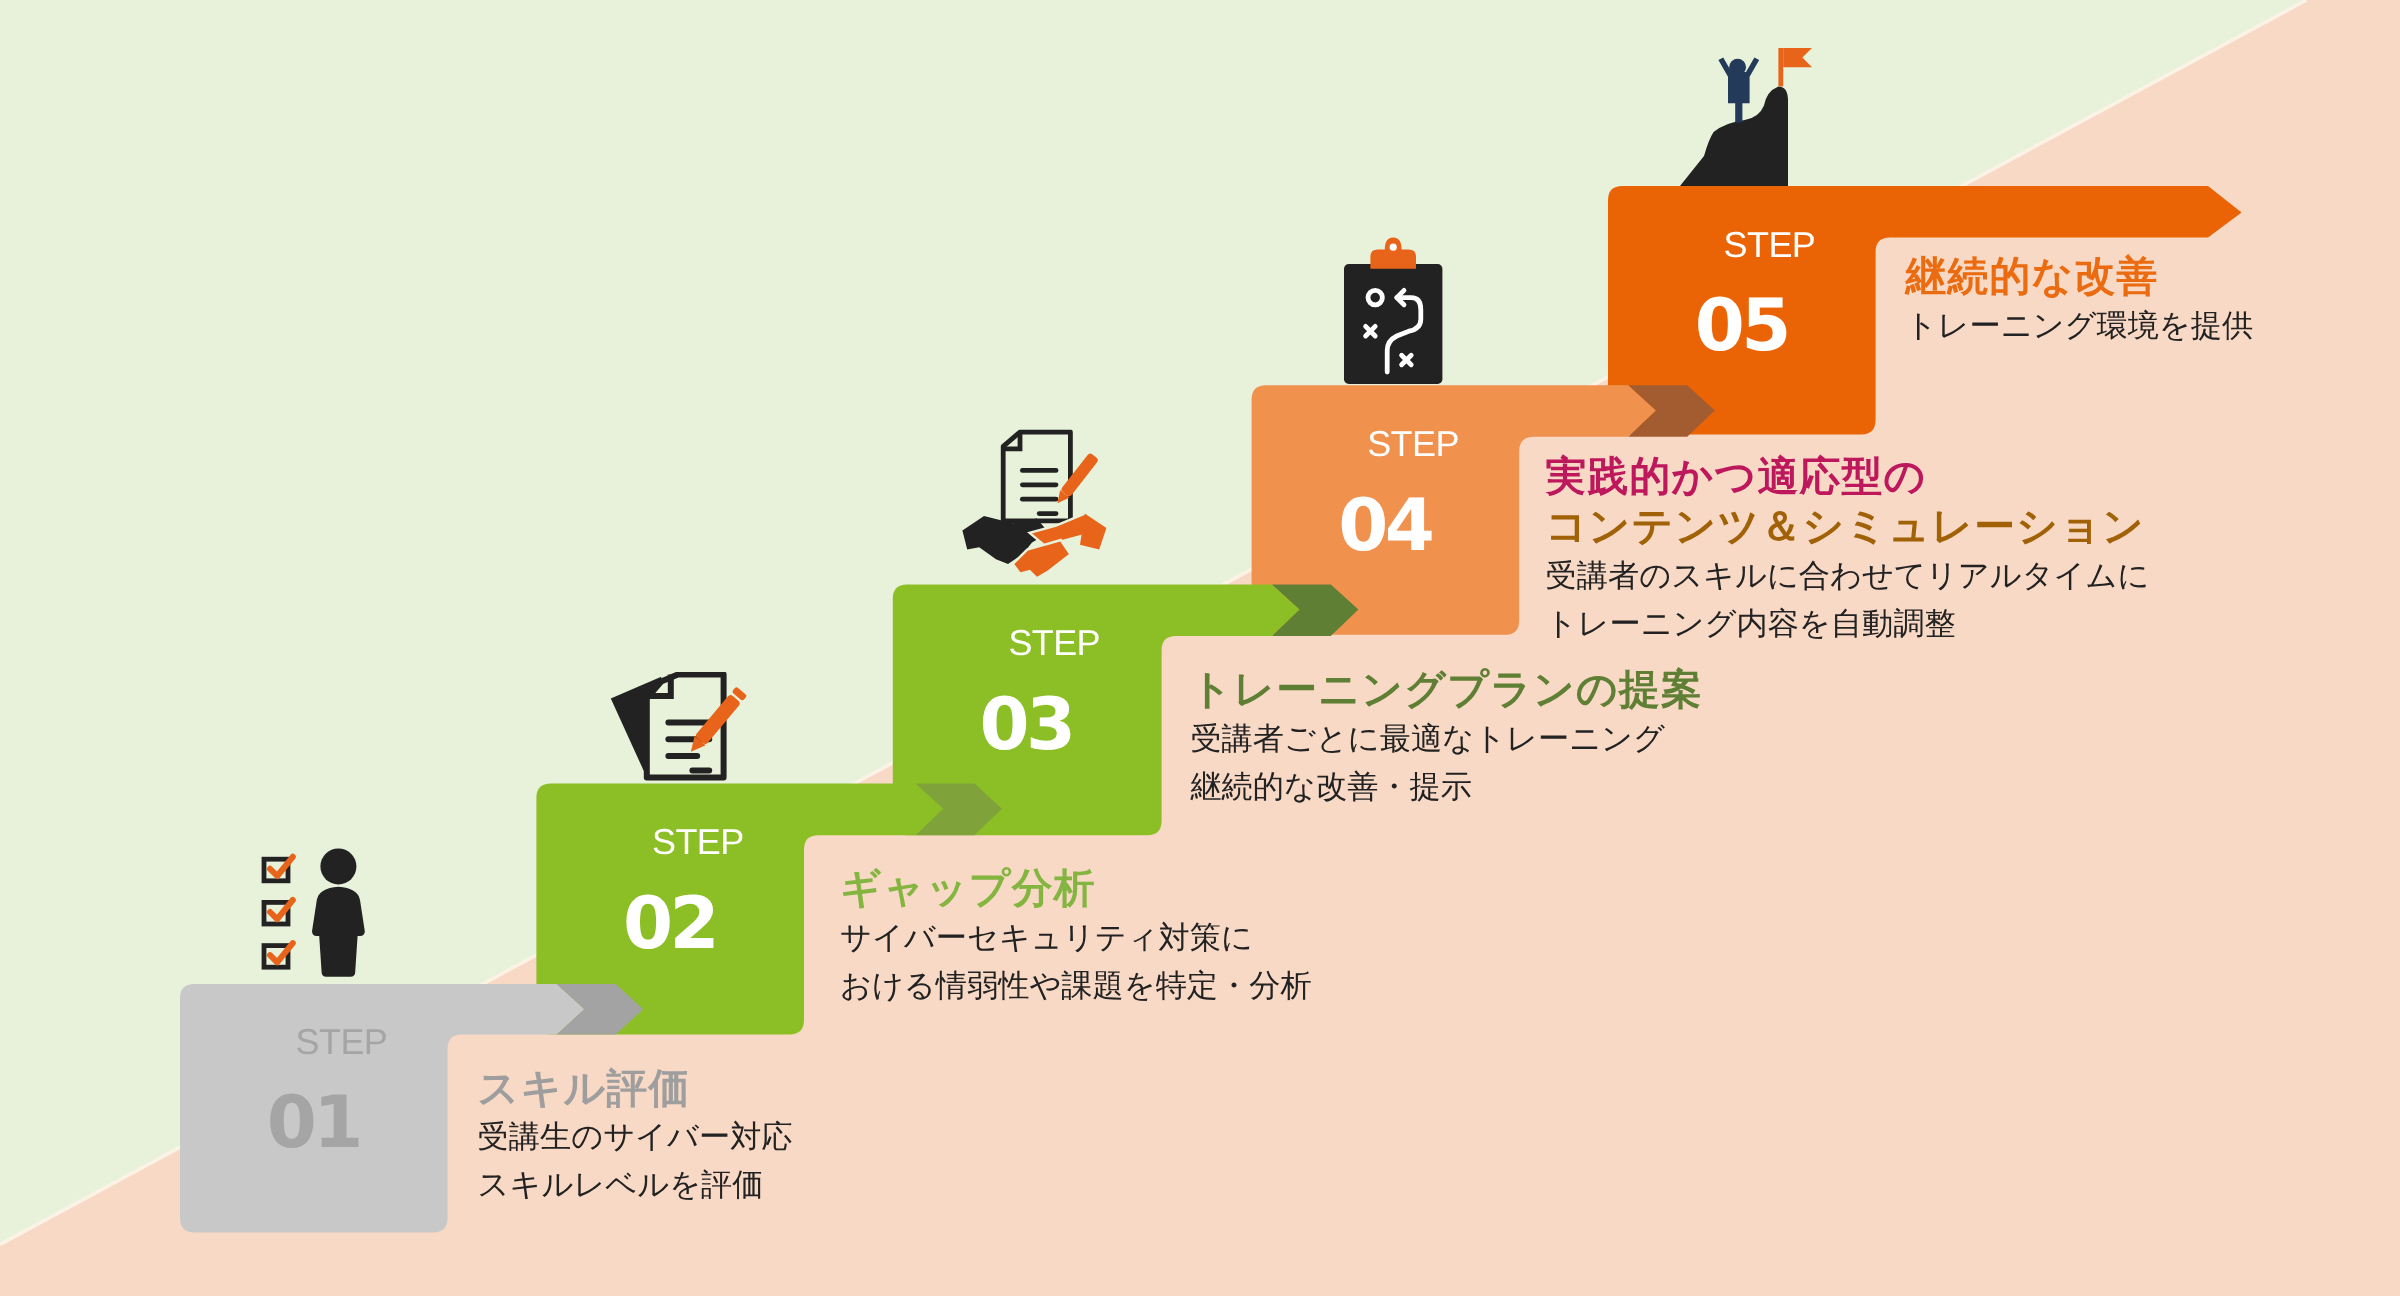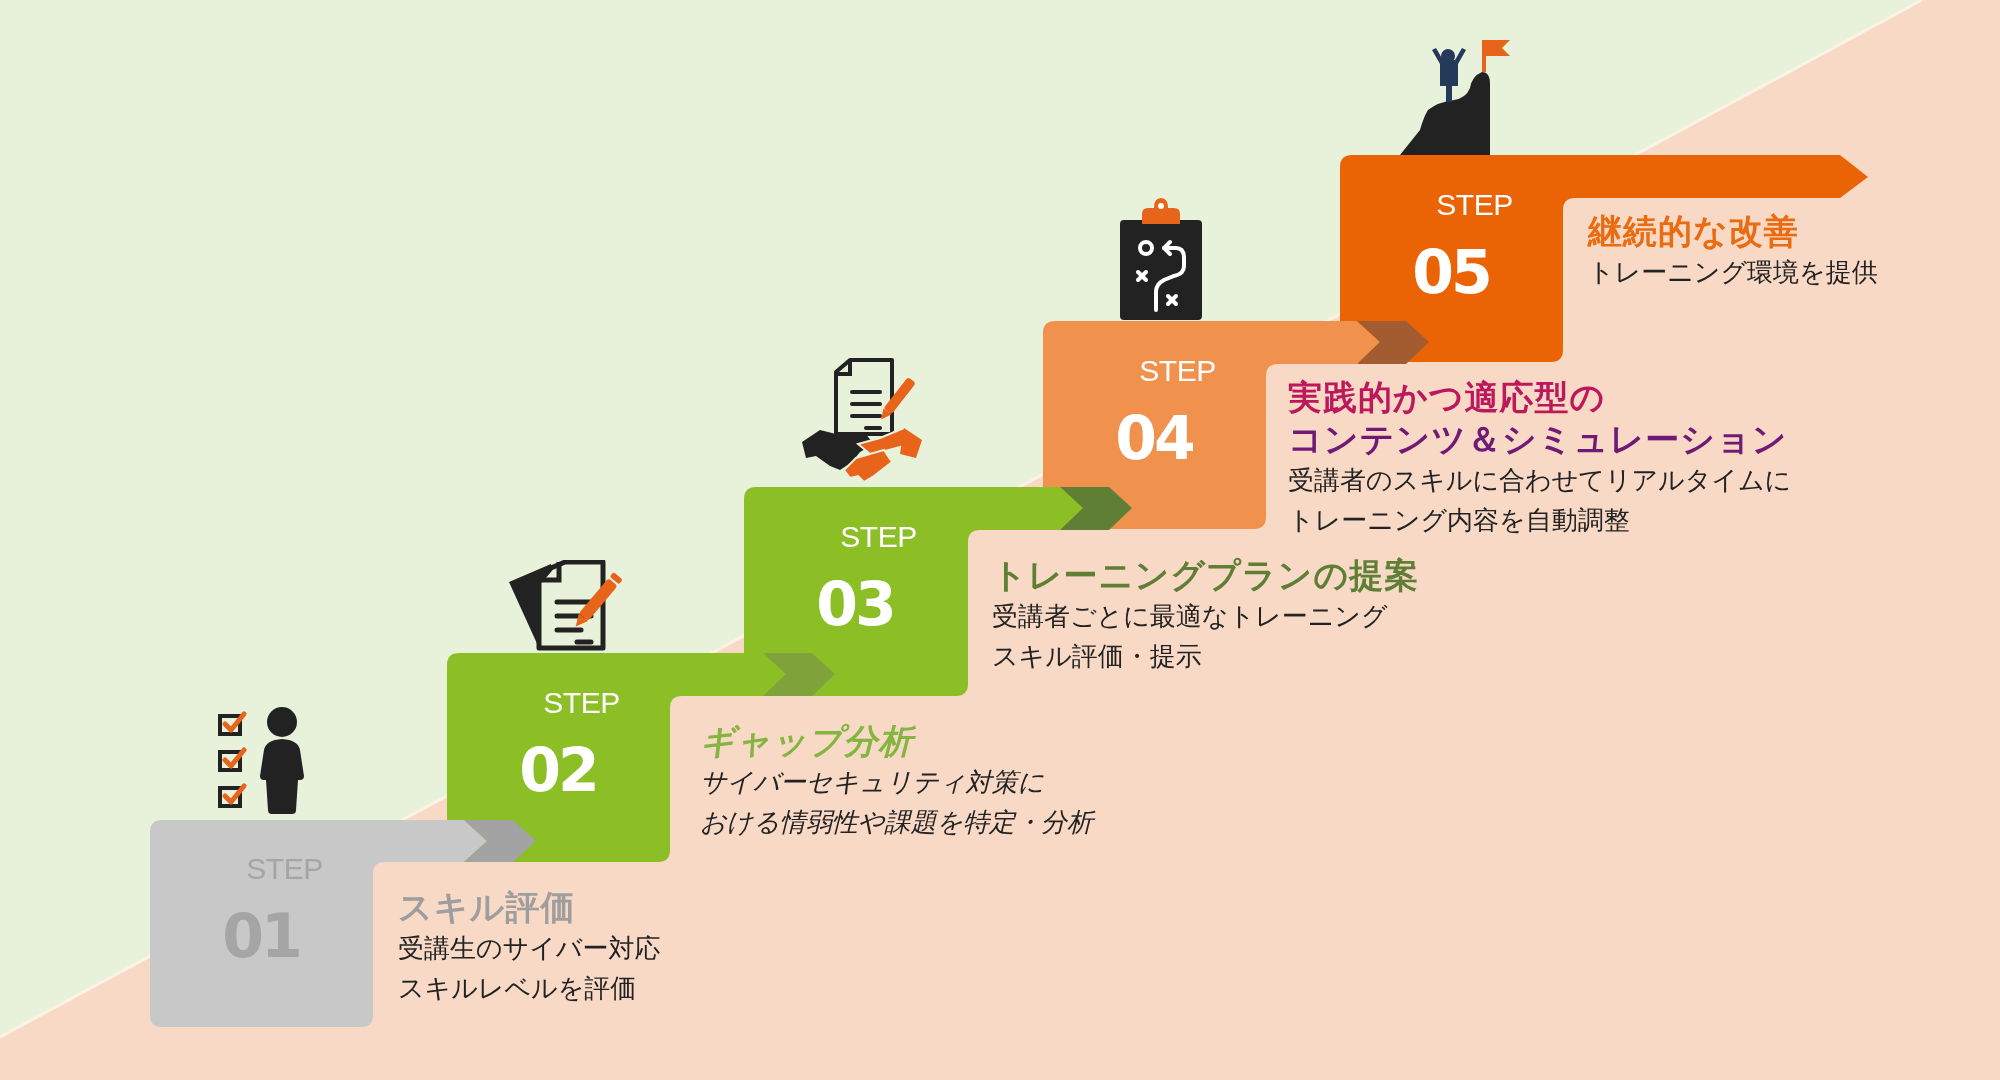--- a/index.html
+++ b/index.html
@@ -181,7 +181,7 @@
 
 <div class="desc" style="left:1288px; top:376px;">
   <div class="title" style="color:#be185d;">実践的かつ適応型の</div>
-  <div class="title" style="color:#701a75;">コンテンツ＆シミュレーション</div>
+  <div class="title" style="color:#a16207;">コンテンツ＆シミュレーション</div>
   <div class="line">受講者のスキルに合わせてリアルタイムに</div>
   <div class="line">トレーニング内容を自動調整</div>
 </div>

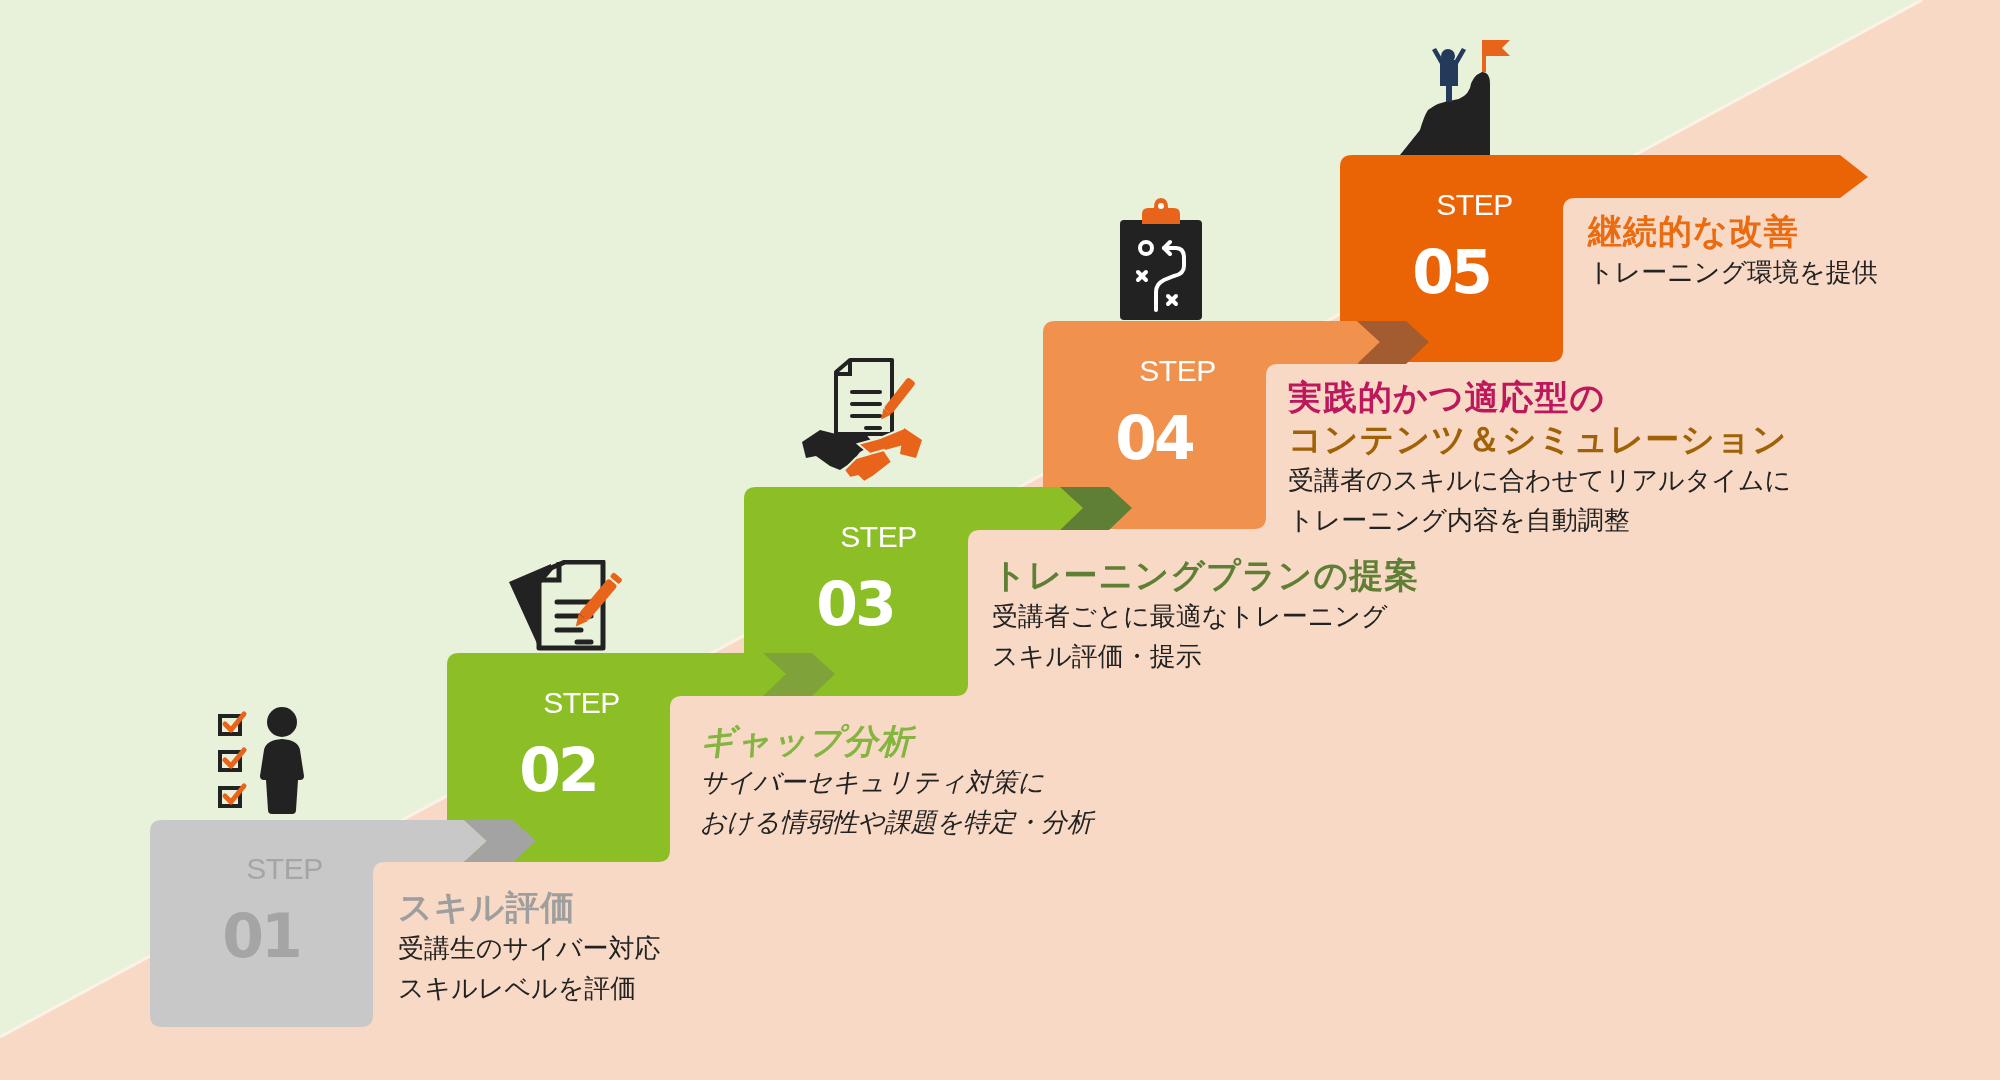--- a/index.html
+++ b/index.html
@@ -176,7 +176,7 @@
 <div class="desc" style="left:992px; top:554px;">
   <div class="title" style="color:#5f7f34;">トレーニングプランの提案</div>
   <div class="line">受講者ごとに最適なトレーニング</div>
-  <div class="line">スキル評価・提示</div>
+  <div class="line">継続的な改善・提示</div>
 </div>
 
 <div class="desc" style="left:1288px; top:376px;">

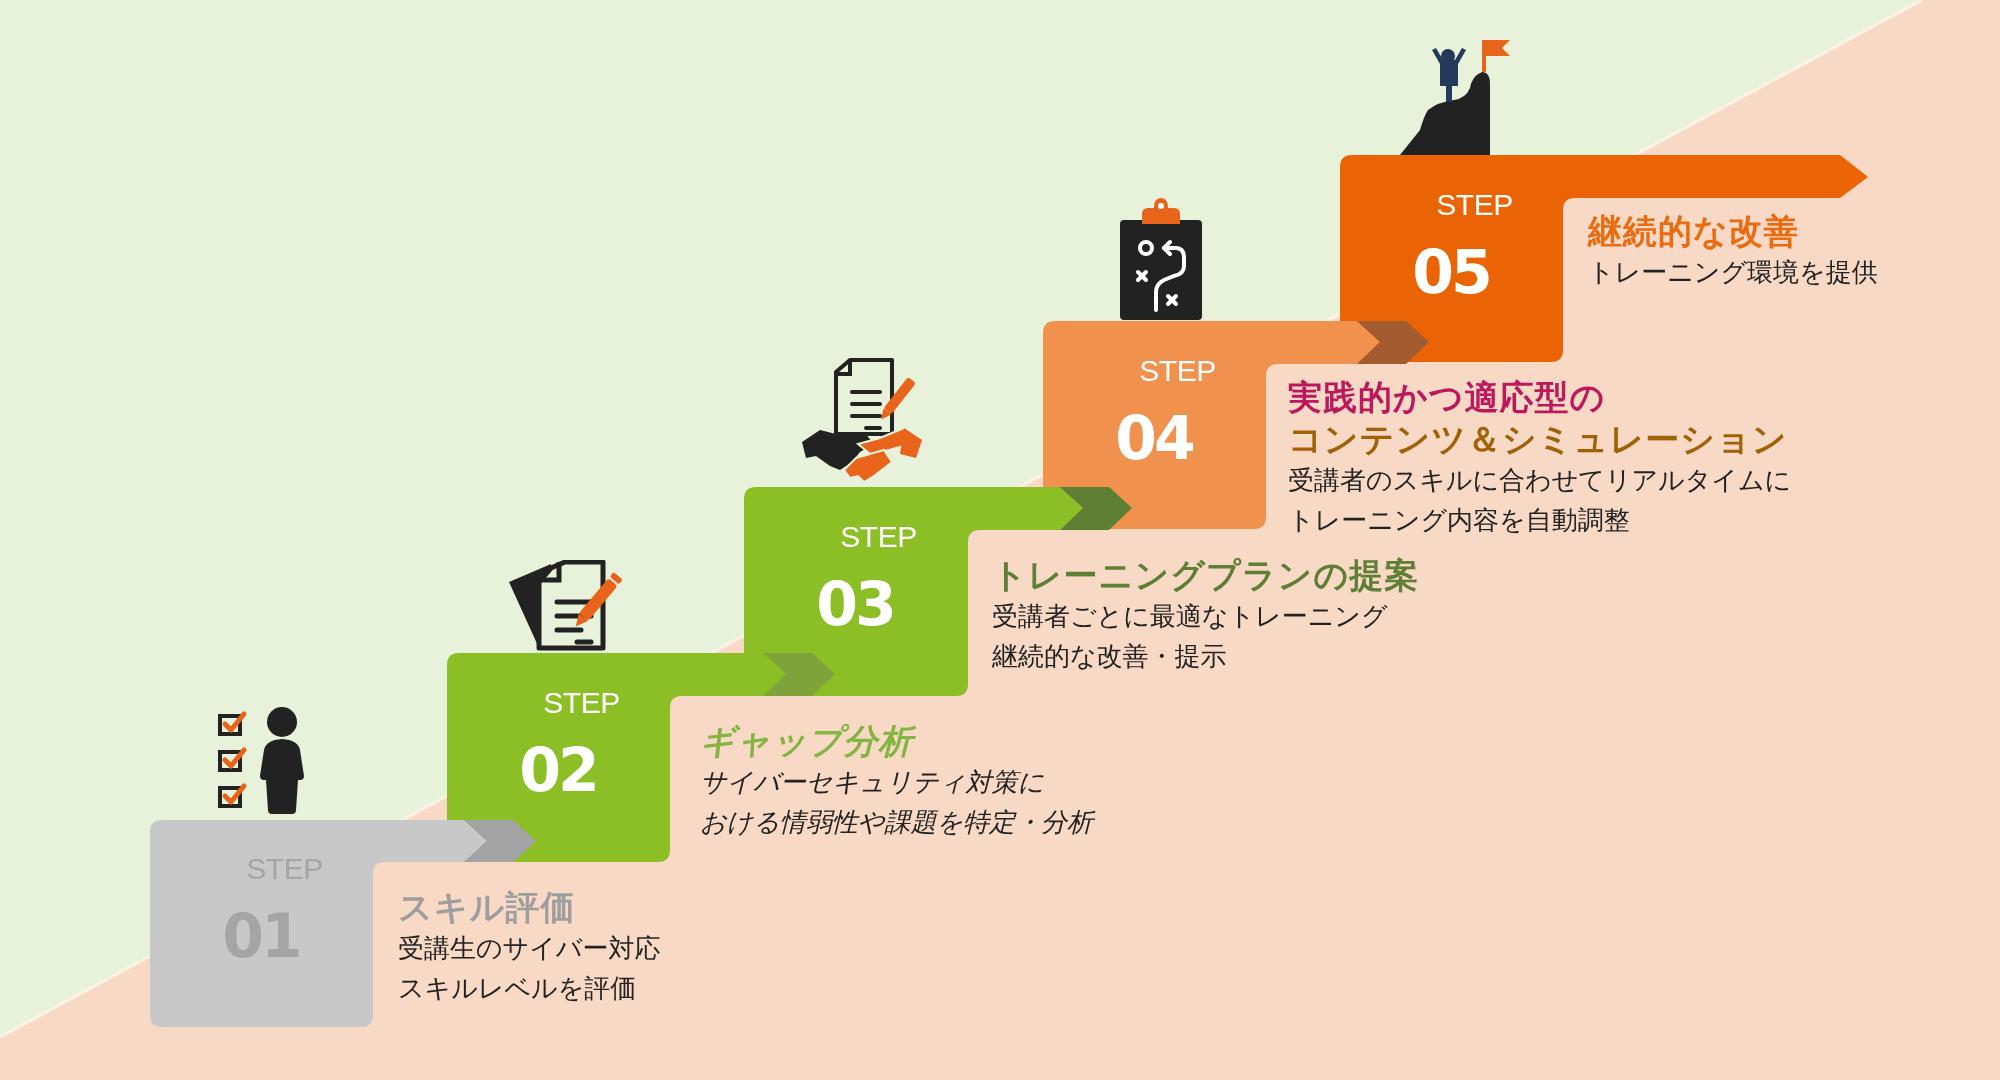--- a/index.html
+++ b/index.html
@@ -167,7 +167,7 @@
   <div class="line">スキルレベルを評価</div>
 </div>
 
-<div class="desc" style="left:700px; top:720px;font-style:italic;">
+<div class="desc" style="left:700px; top:720px;">
   <div class="title" style="color:#84b541;">ギャップ分析</div>
   <div class="line">サイバーセキュリティ対策に</div>
   <div class="line">おける情弱性や課題を特定・分析</div>

